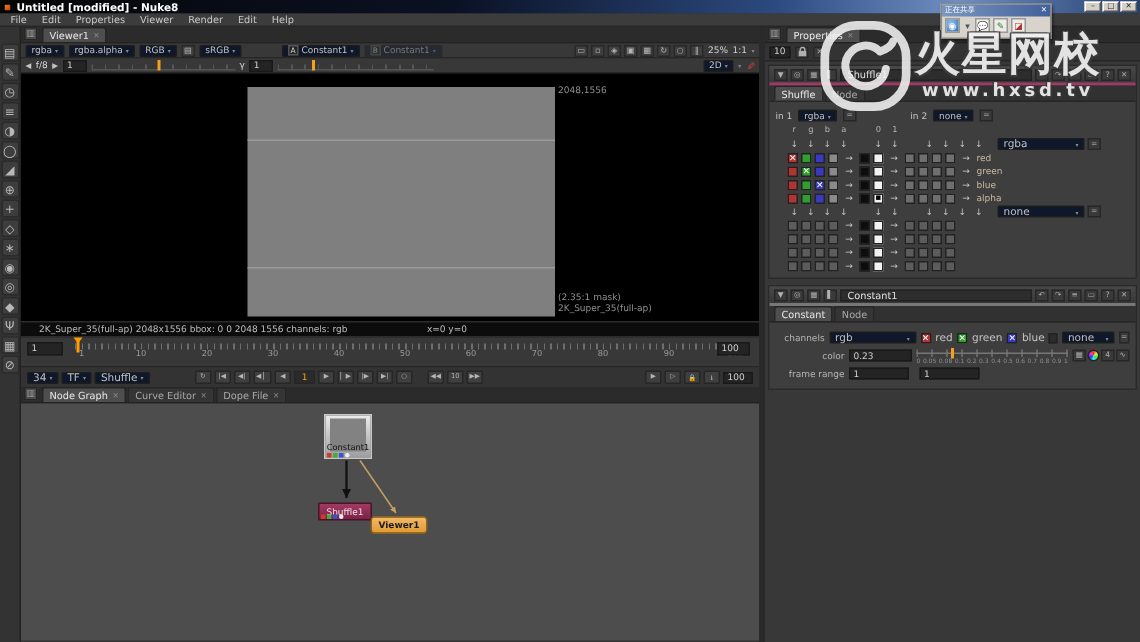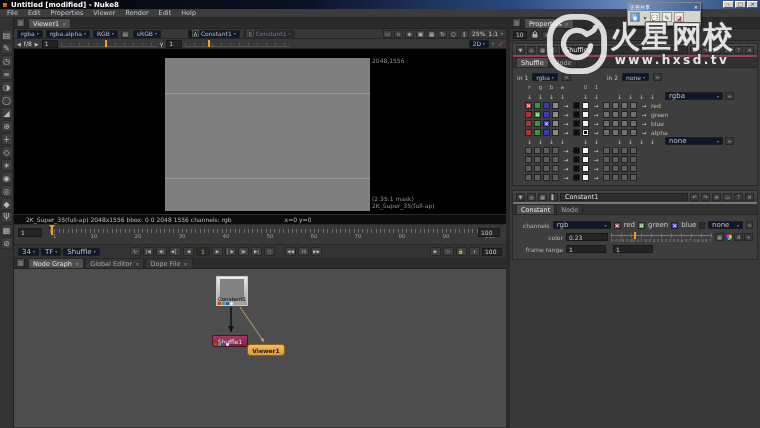--- a/index.html
+++ b/index.html
@@ -378,7 +378,7 @@
         <span class="x">✕</span>
       </div>
       <div class="tab">
-        <span>Global Editor</span>
+        <span>Curve Editor</span>
         <span class="x">✕</span>
       </div>
       <div class="tab">

